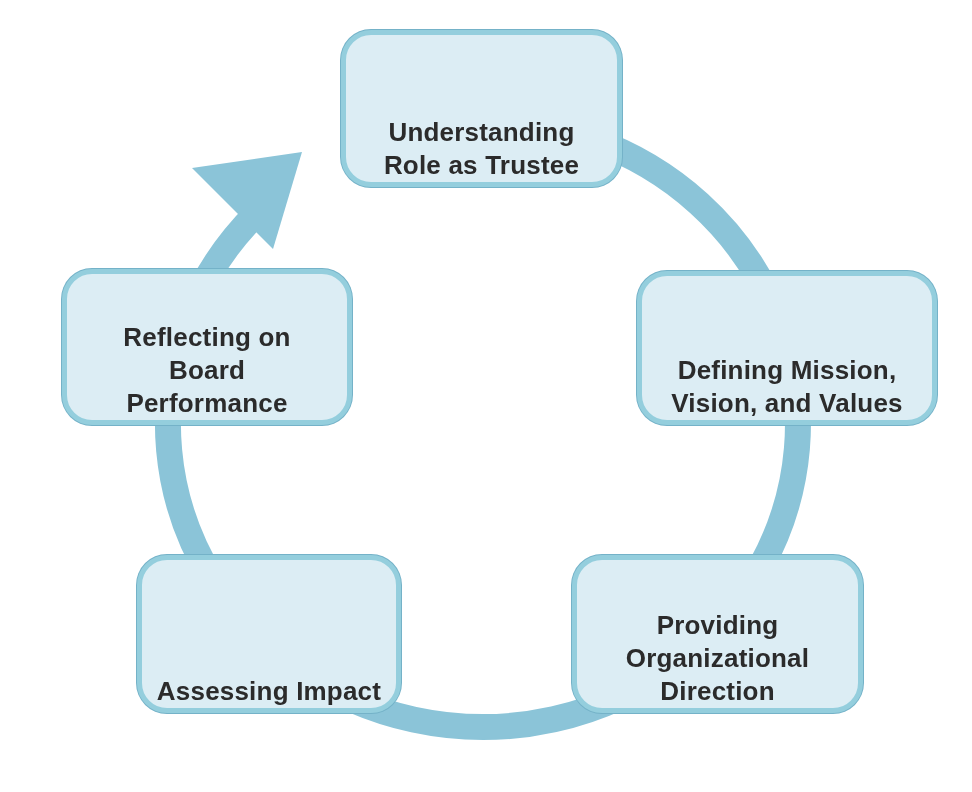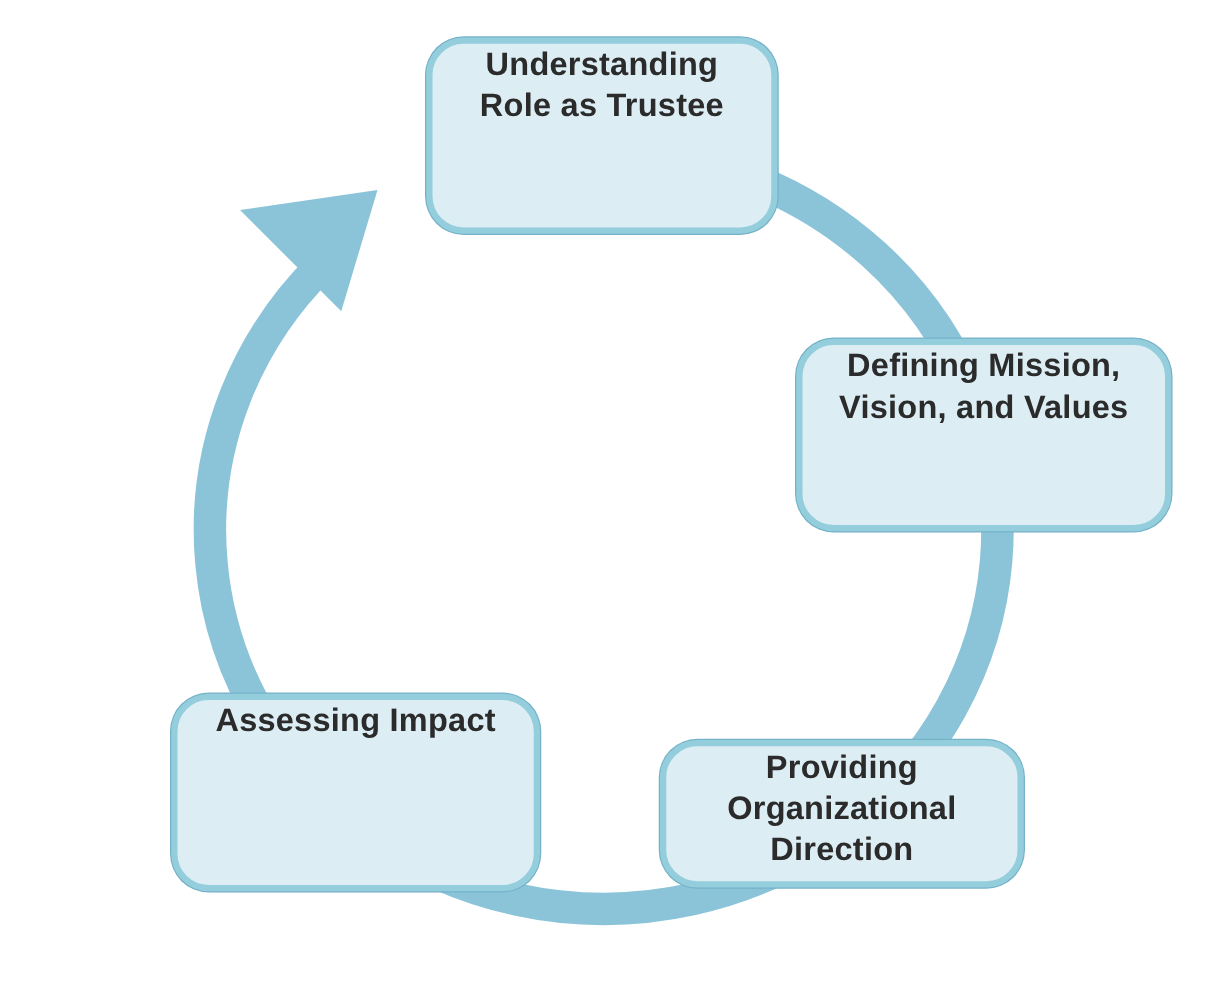--- a/index.html
+++ b/index.html
@@ -30,7 +30,7 @@
     box-shadow: 0 0 0 1px var(--node-edge, #74b2c8);
     border-radius: 30px;
     display: flex;
-    align-items: flex-start;
+    align-items: flex-end;
     justify-content: center;
     text-align: center;
   }

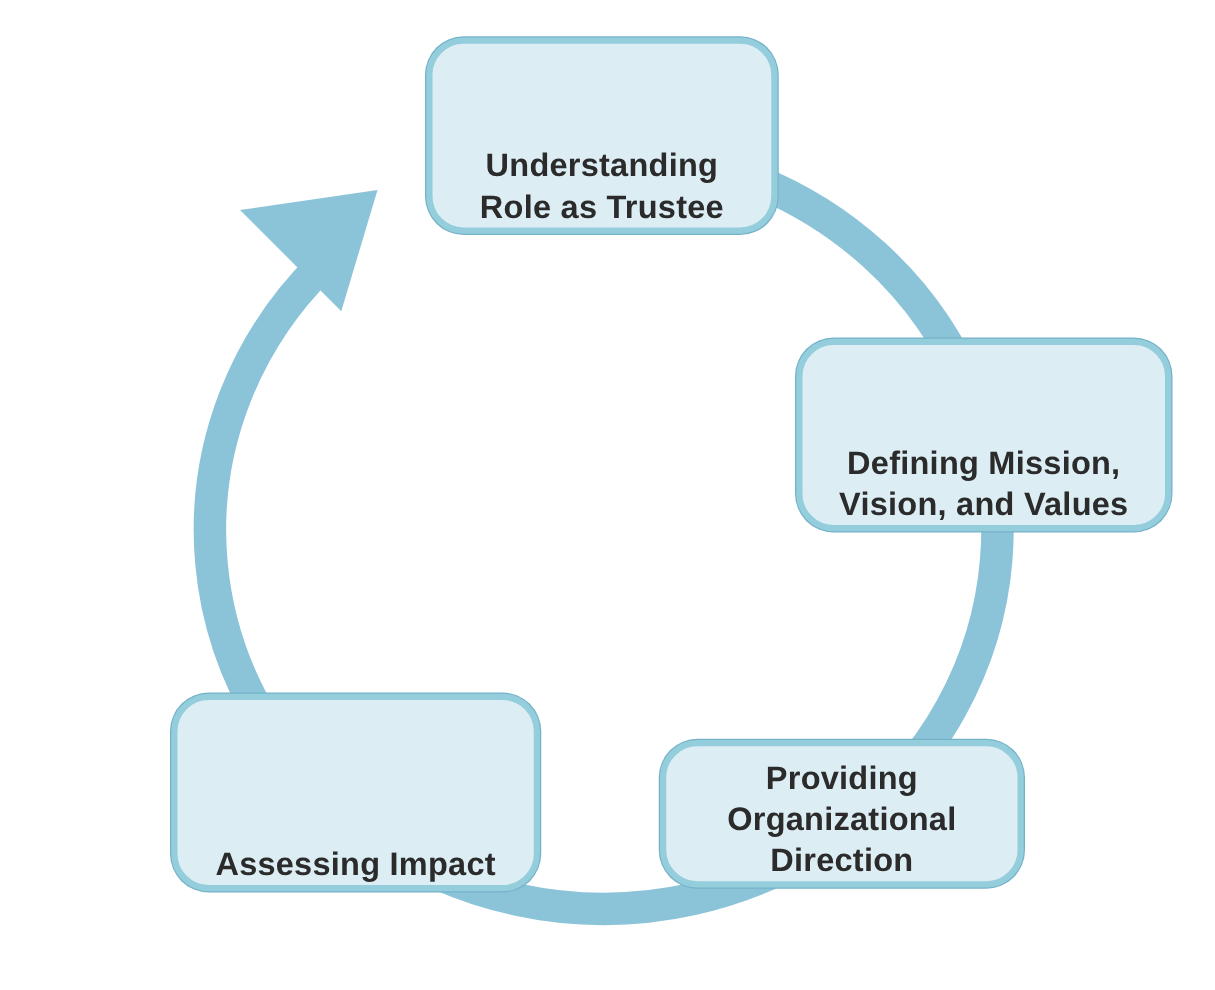--- a/index.html
+++ b/index.html
@@ -82,6 +82,11 @@
     <div class="node-label">Assessing Impact</div>
   </div>
 
+  <div class="node node-5">
+    <div class="node-label">Reflecting on
+Board
+Performance</div>
+  </div>
 
 </div>
 

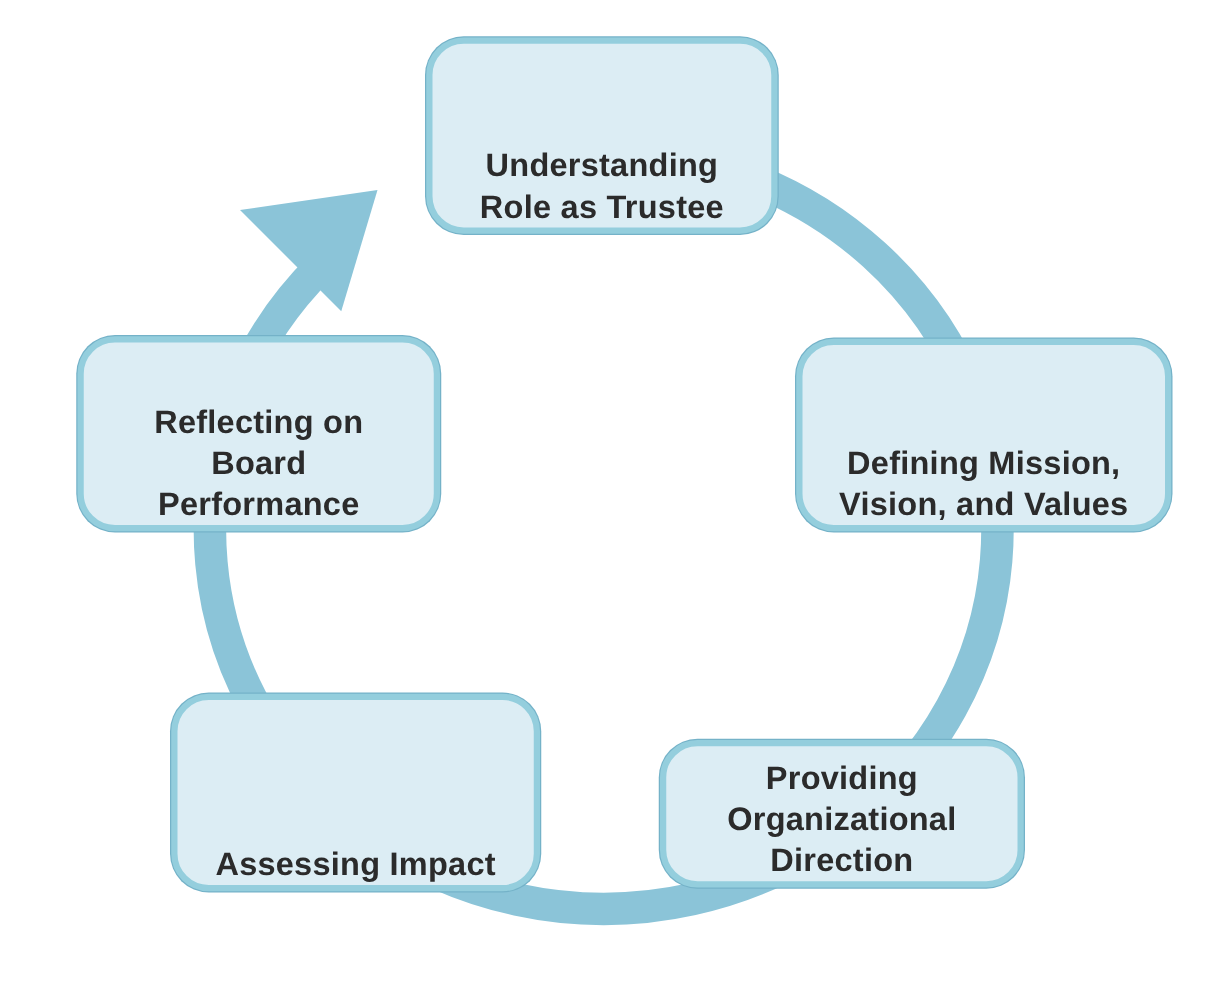--- a/index.html
+++ b/index.html
@@ -46,7 +46,7 @@
   
   .node-1 { left: 341px; top: 30px;  width: 281px; height: 157px; }
   .node-2 { left: 637px; top: 271px; width: 300px; height: 154px; }
-  .node-3 { left: 528px; top: 555px; width: 291px; height: 118px; margin-top: 37px; }
+  .node-3 { left: 572px; top: 555px; width: 291px; height: 158px; }
   .node-4 { left: 137px; top: 555px; width: 295px; height: 158px; }
   .node-5 { left: 62px;  top: 269px; width: 290px; height: 156px; }
 </style>

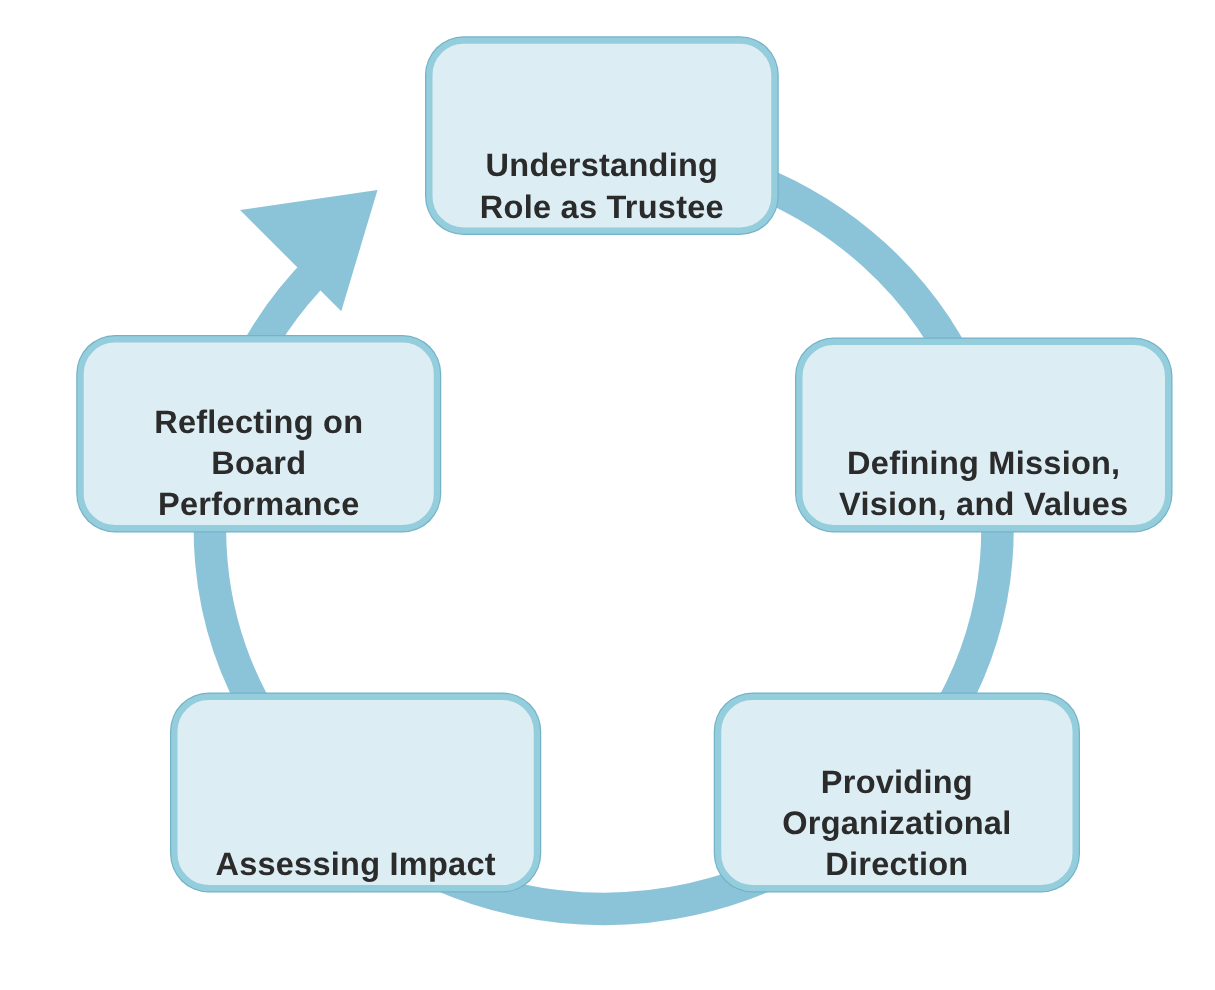--- a/index.html
+++ b/index.html
@@ -47,7 +47,7 @@
   .node-1 { left: 341px; top: 30px;  width: 281px; height: 157px; }
   .node-2 { left: 637px; top: 271px; width: 300px; height: 154px; }
   .node-3 { left: 572px; top: 555px; width: 291px; height: 158px; }
-  .node-4 { left: 137px; top: 555px; width: 295px; height: 158px; }
+  .node-4 { left: 137px; top: 555px; width: 264px; height: 158px; }
   .node-5 { left: 62px;  top: 269px; width: 290px; height: 156px; }
 </style>
 </head>

